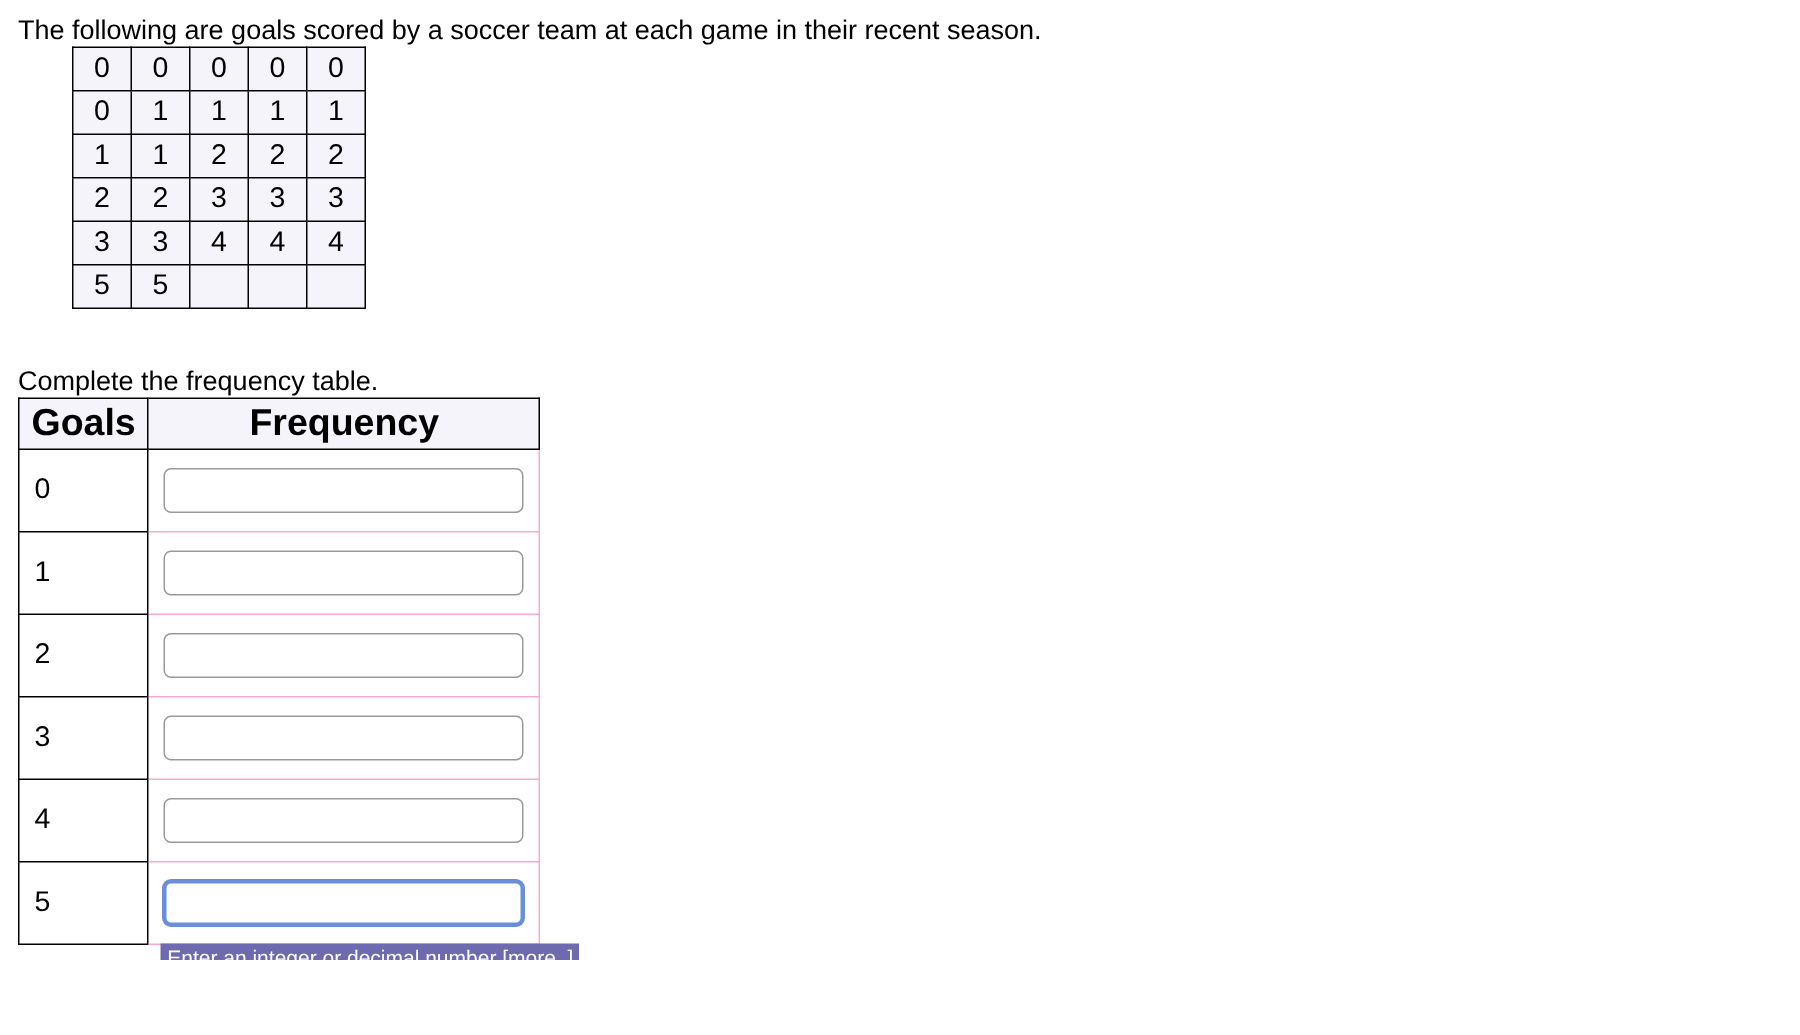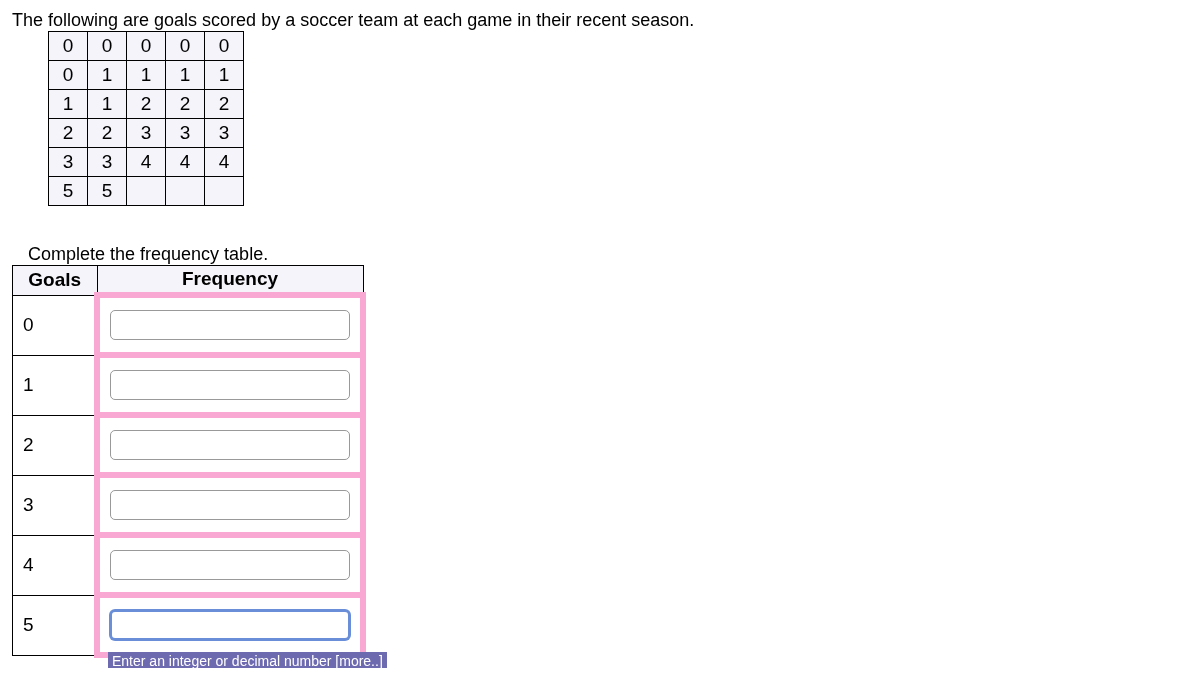--- a/index.html
+++ b/index.html
@@ -27,7 +27,6 @@
   }
   .instruction {
     margin-bottom: 0;
-    margin-left: 16px;
   }
   .freq-table {
     border-collapse: collapse;

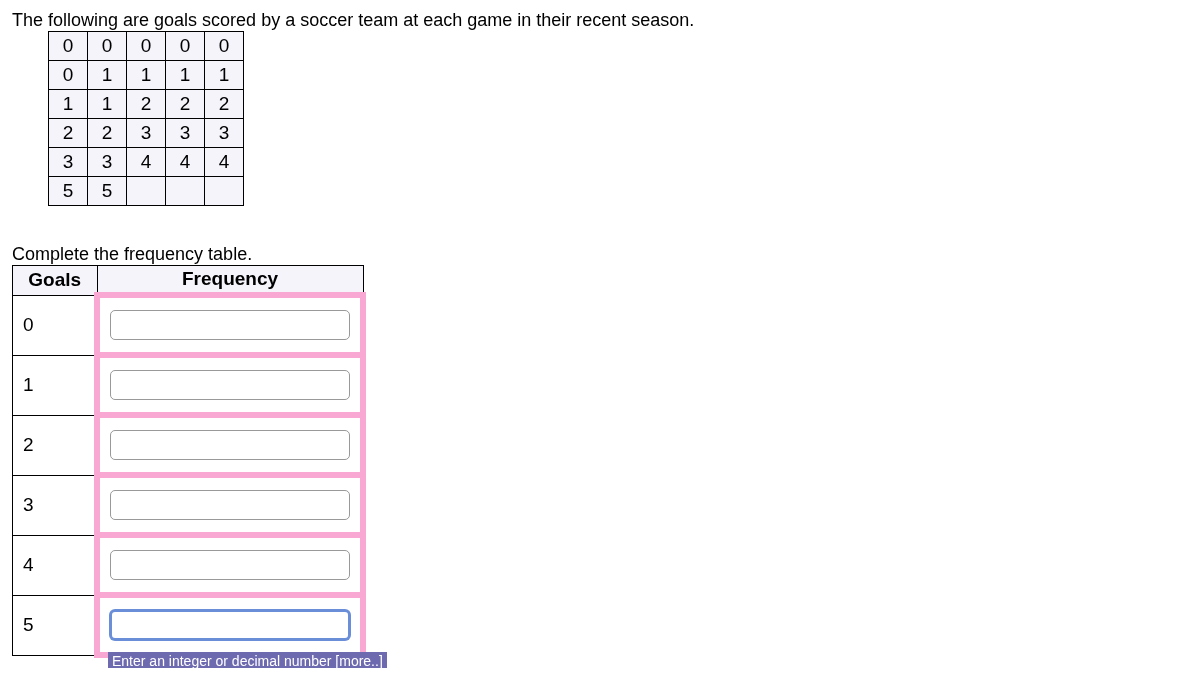--- a/index.html
+++ b/index.html
@@ -35,7 +35,7 @@
     border: 1px solid #000;
     background: #f5f4fb;
     font-weight: bold;
-    font-size: 19px;
+    font-size: 25px;
     padding: 2px 8px;
   }
   .freq-table td {

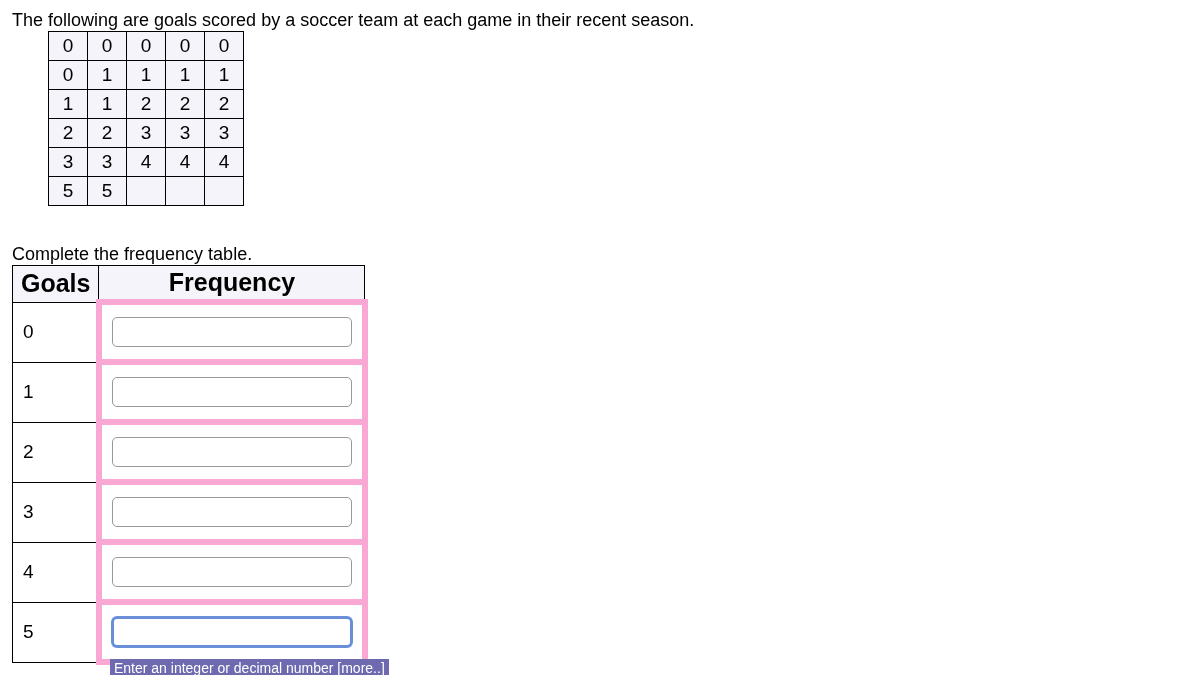--- a/index.html
+++ b/index.html
@@ -39,7 +39,7 @@
     padding: 2px 8px;
   }
   .freq-table td {
-    border: 6px solid #f9a8d4;
+    border: 1px solid #f9a8d4;
     vertical-align: middle;
     height: 52px;
   }

